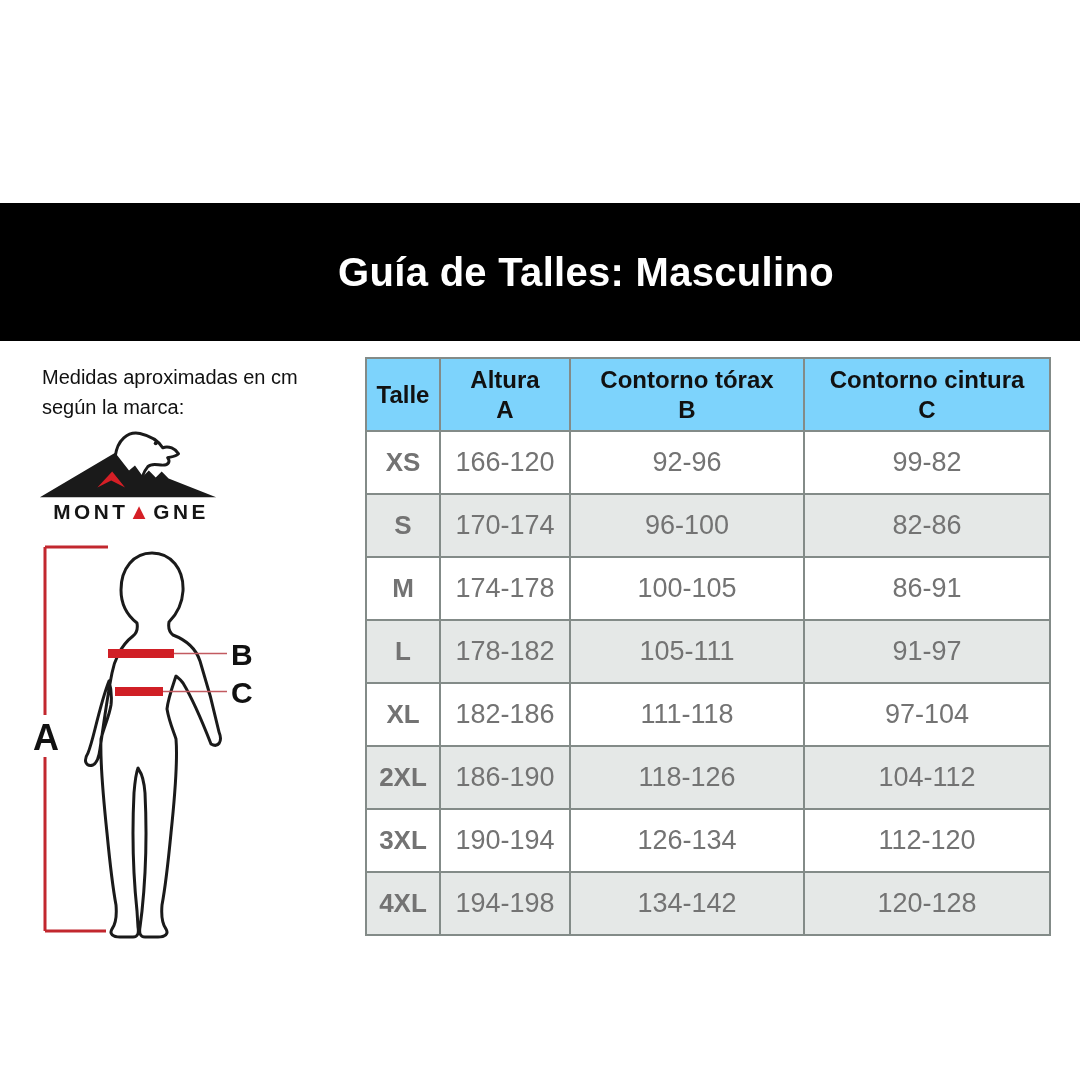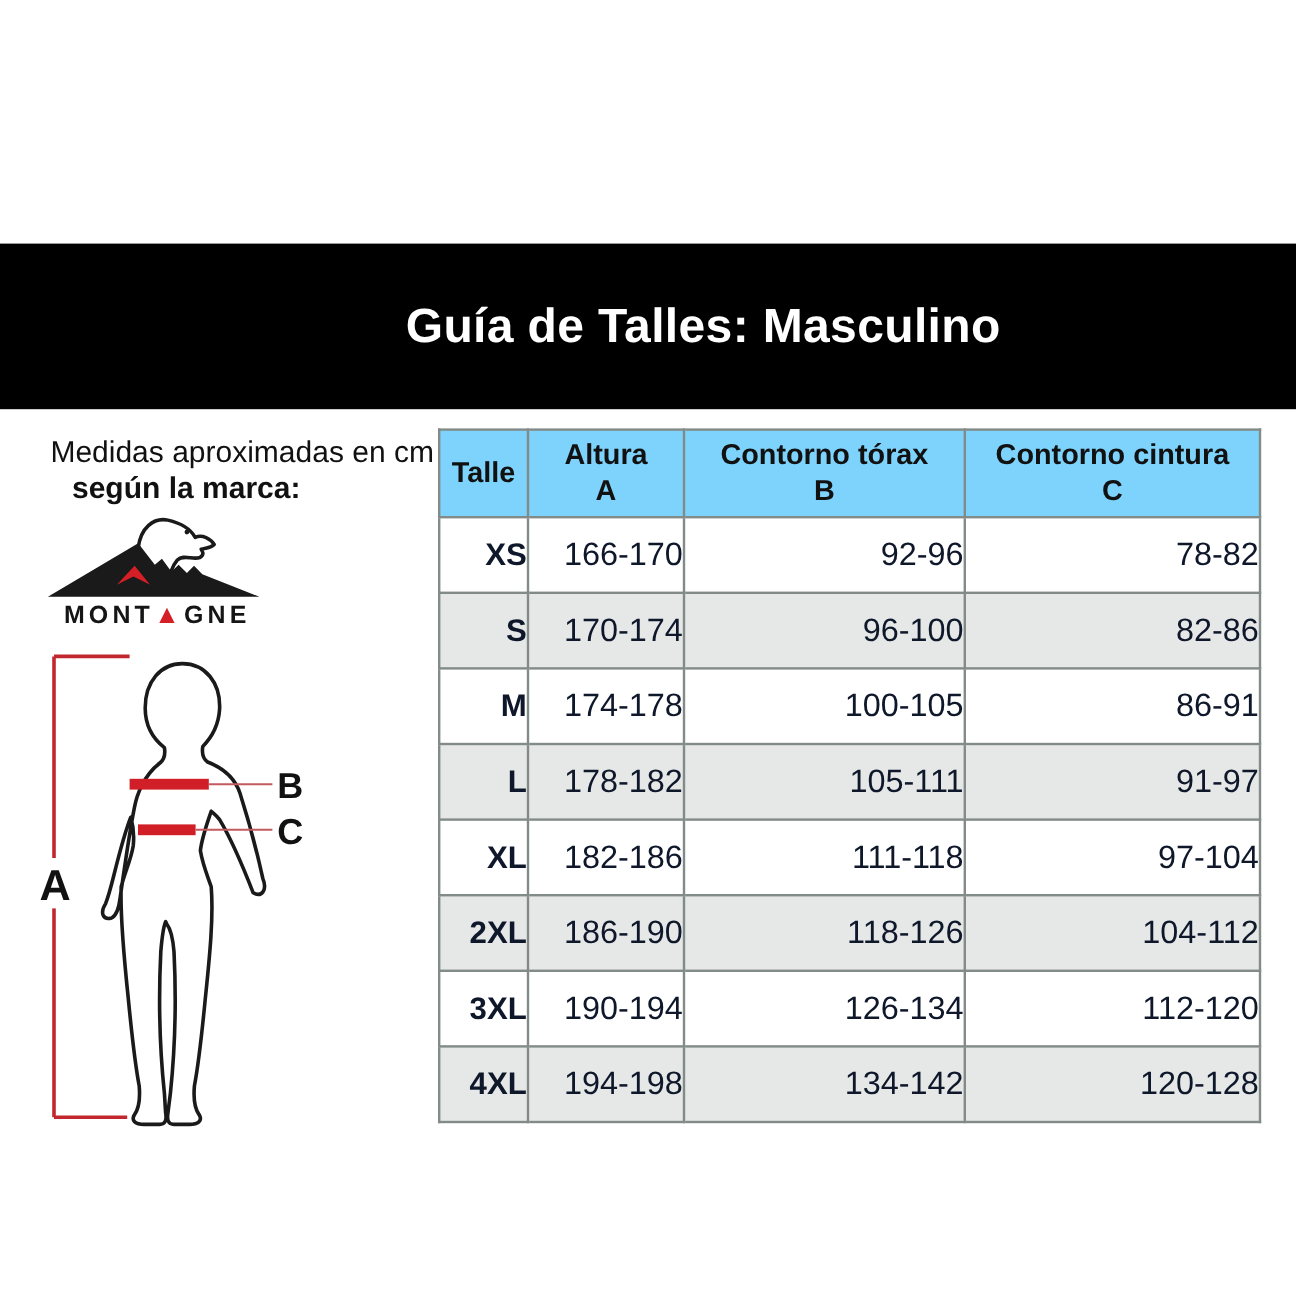--- a/index.html
+++ b/index.html
@@ -28,7 +28,7 @@
   
   .intro {
     position:absolute; left:42px; top:362px;
-    font-size:25px; line-height:30px; color:#111111;
+    font-size:20px; line-height:30px; color:#111111;
   }
   .intro .line2 { font-weight:bold;margin-left:18px; }
 

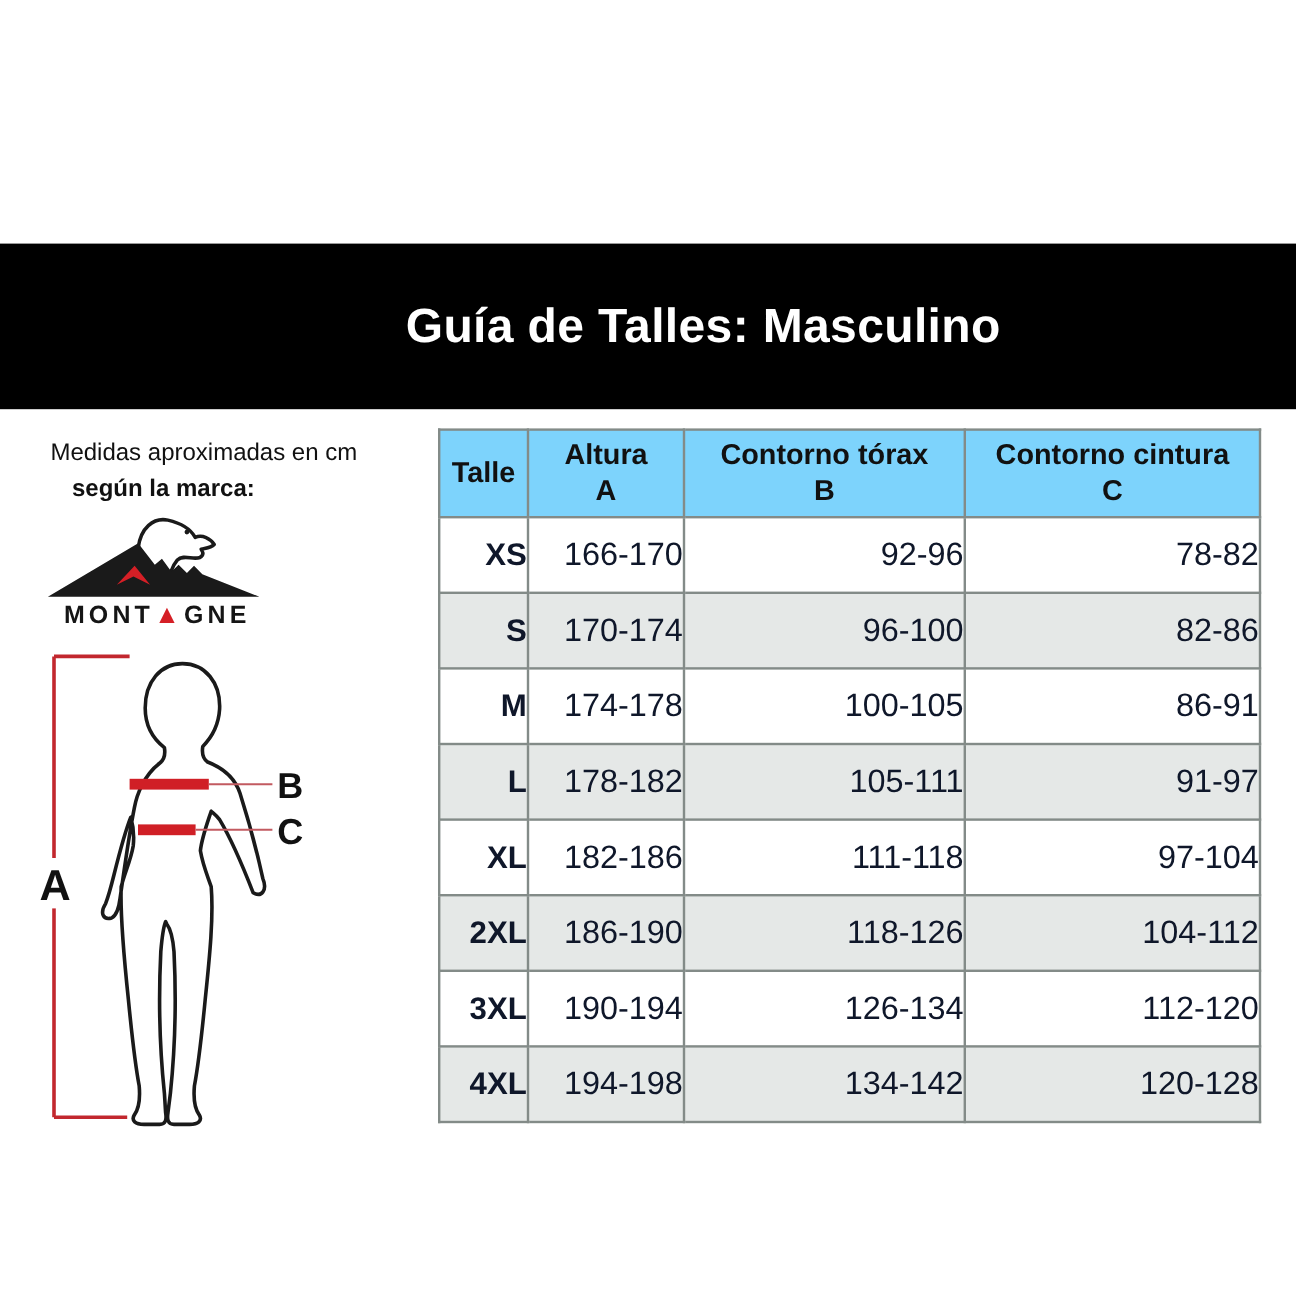--- a/index.html
+++ b/index.html
@@ -30,7 +30,7 @@
     position:absolute; left:42px; top:362px;
     font-size:20px; line-height:30px; color:#111111;
   }
-  .intro .line2 { font-weight:bold;margin-left:18px; }
+  .intro .line2 { font-weight:normal; }
 
   
   .logo { position:absolute; left:32px; top:427px; width:198px; }

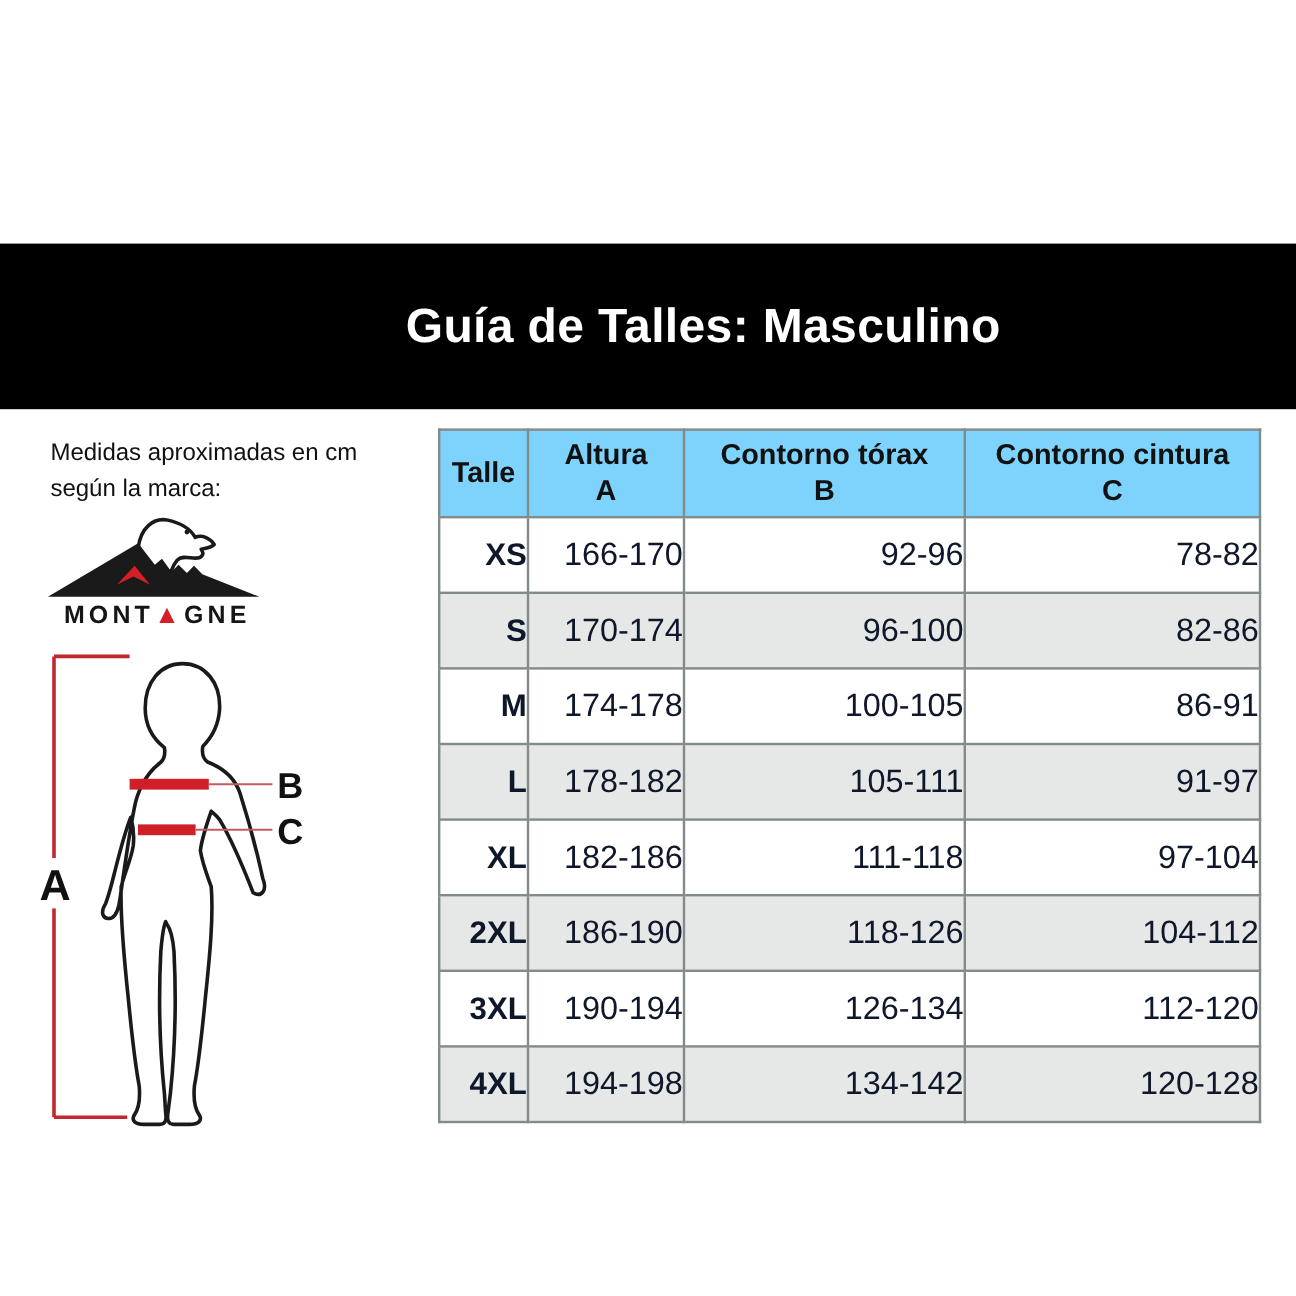--- a/index.html
+++ b/index.html
@@ -55,7 +55,7 @@
   .size-table th { font-size:24px; font-weight:bold; line-height:30px; color:#111111; }
   .size-table tbody tr { height:63px; background:#ffffff; }
   .size-table tbody tr.alt { background:#E5E8E7; }
-  .size-table td { font-size:27px; color:#0f172a;text-align:right; }
+  .size-table td { font-size:27px; color:#737373; }
   .size-table td.size { font-weight:bold; font-size:26px; }
   .col-talle   { width:72px; }
   .col-altura  { width:128px; }

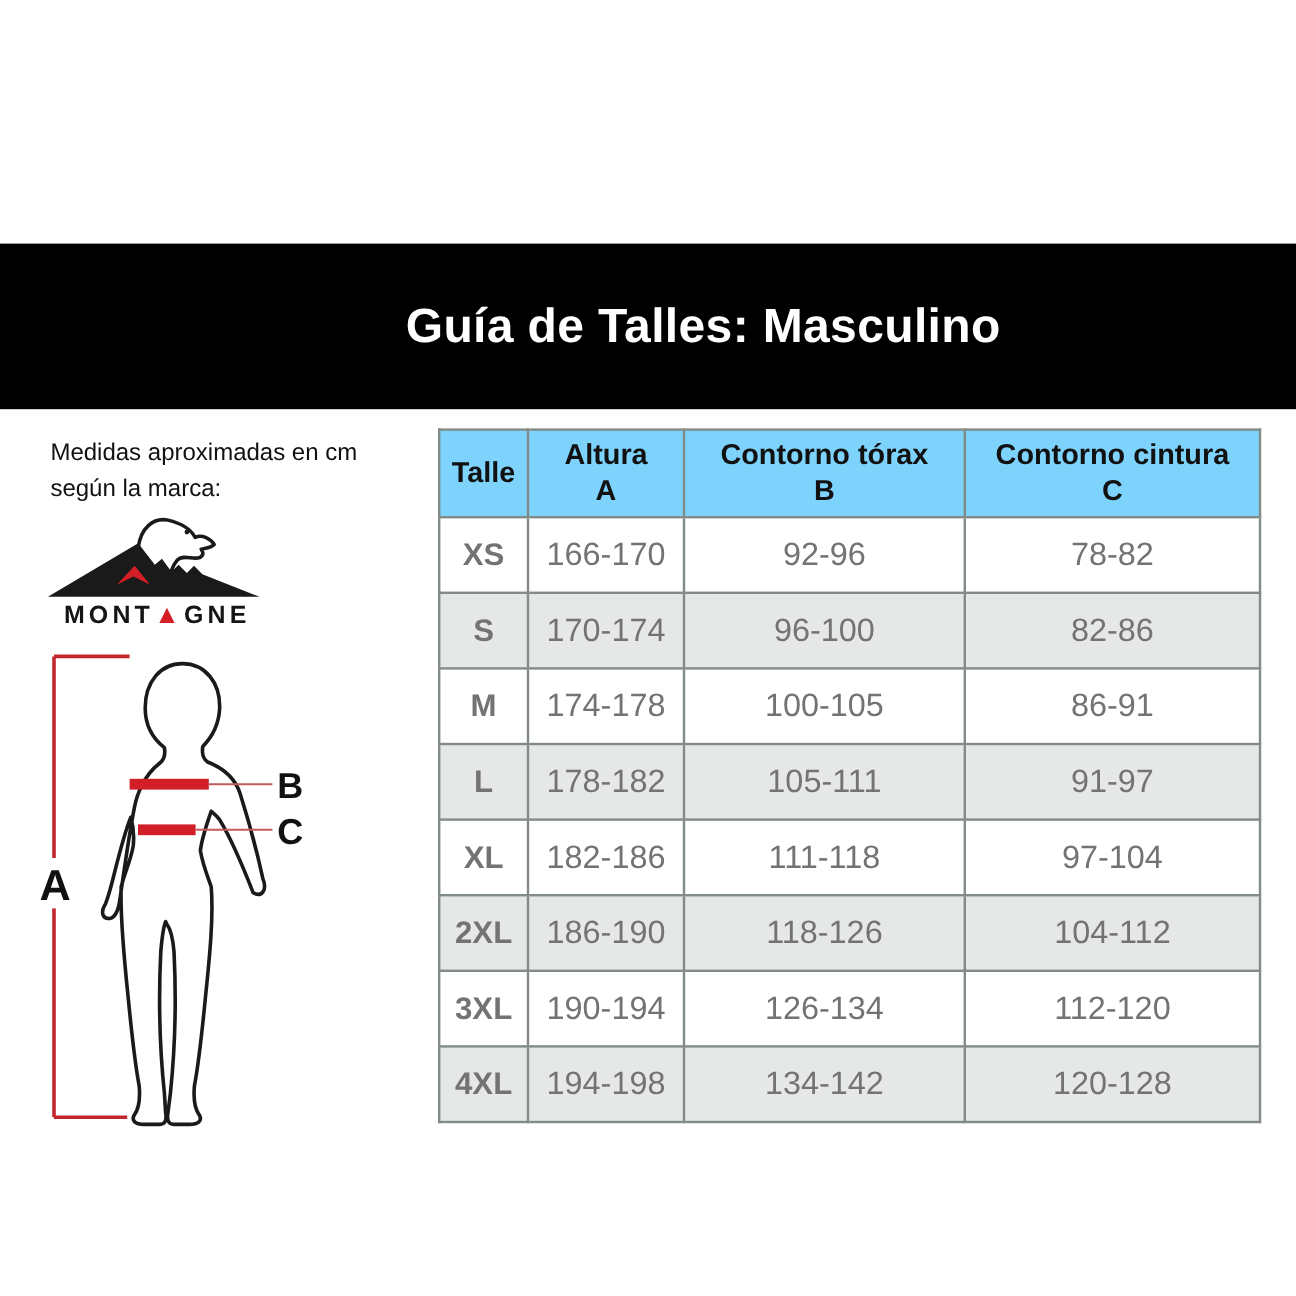--- a/index.html
+++ b/index.html
@@ -178,7 +178,7 @@
   <tbody>
     <tr>
       <td class="size">XS</td>
-      <td>166-170</td>
+      <td>166-120</td>
       <td>92-96</td>
       <td>78-82</td>
     </tr>

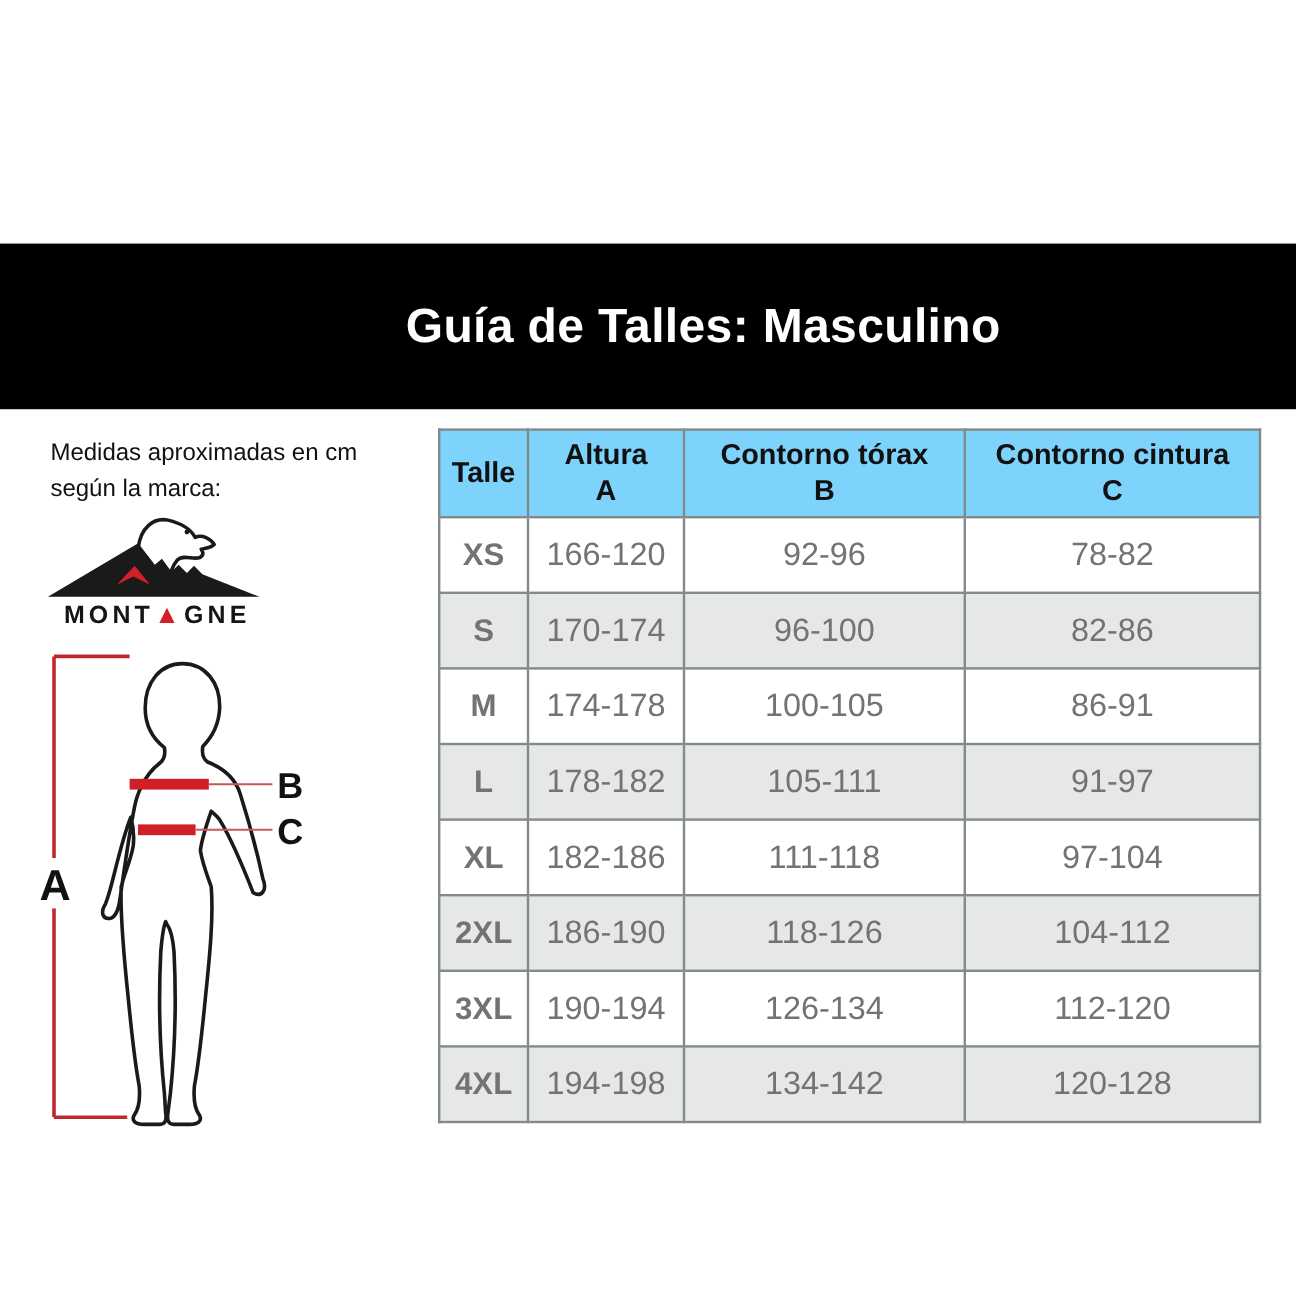--- a/index.html
+++ b/index.html
@@ -180,7 +180,7 @@
       <td class="size">XS</td>
       <td>166-120</td>
       <td>92-96</td>
-      <td>78-82</td>
+      <td>99-82</td>
     </tr>
     <tr class="alt">
       <td class="size">S</td>

